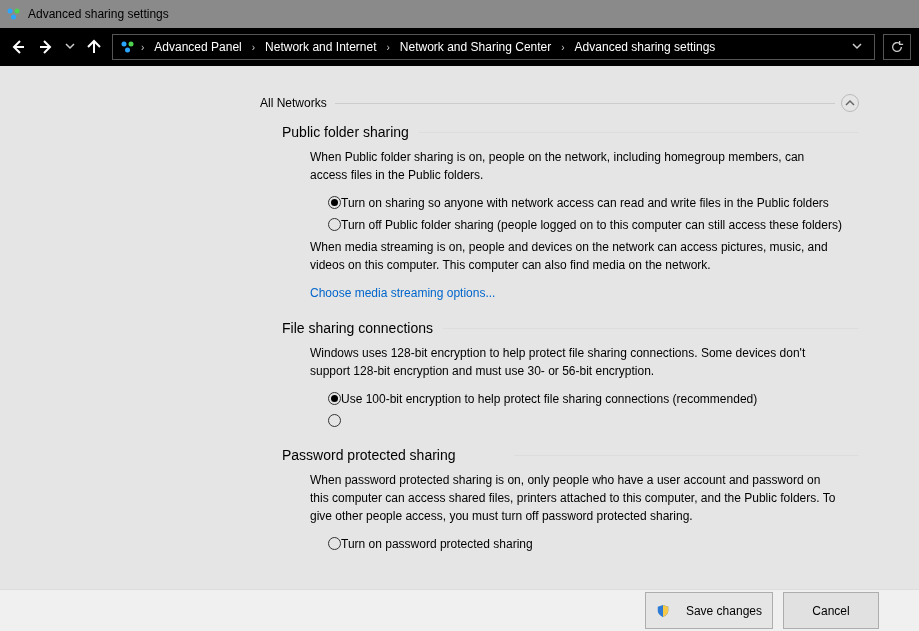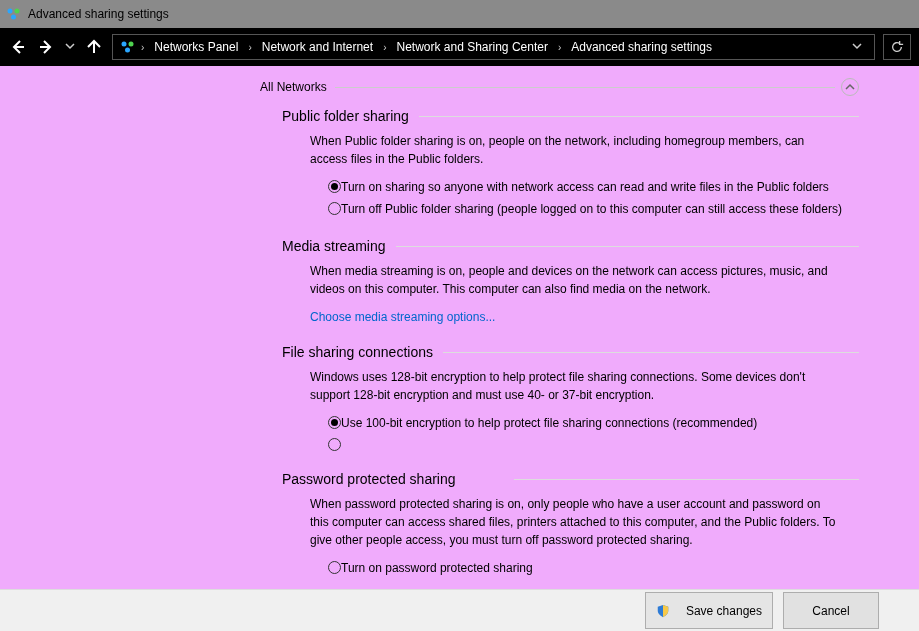--- a/index.html
+++ b/index.html
@@ -190,7 +190,7 @@
       </svg>
     </span>
     <span class="bc-sep">›</span>
-    <span class="bc">Networks Panel</span>
+    <span class="bc">Advanced Panel</span>
     <span class="bc-sep">›</span>
     <span class="bc">Network and Internet</span>
     <span class="bc-sep">›</span>

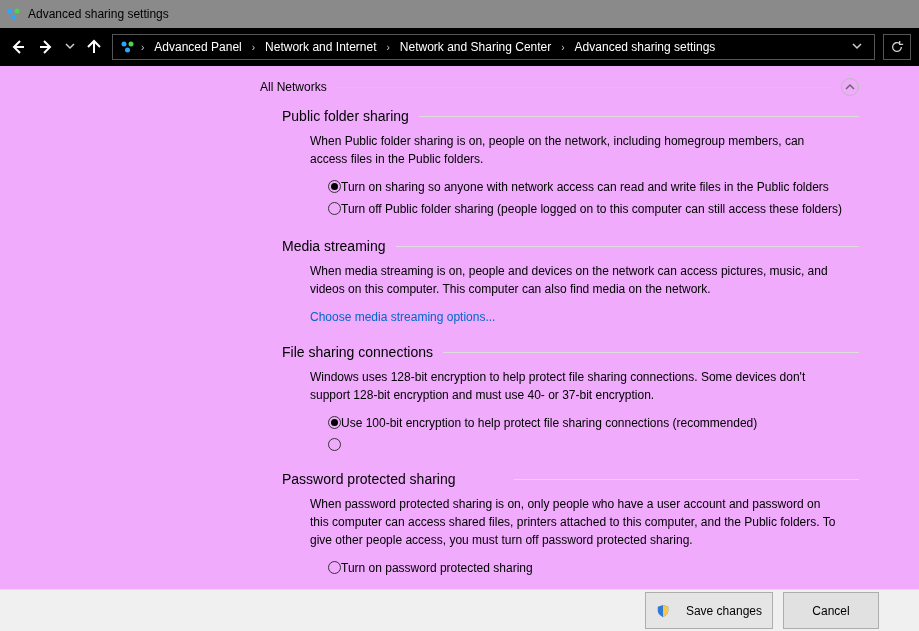--- a/index.html
+++ b/index.html
@@ -73,9 +73,9 @@
     
     .content {
       flex: 1;
-      background: #f0abfc;
+      background: #e5e5e5;
       overflow-y: hidden;
-      padding-top: 4px;
+      padding-top: 20px;
     }
     .inner {
       margin-left: 260px;

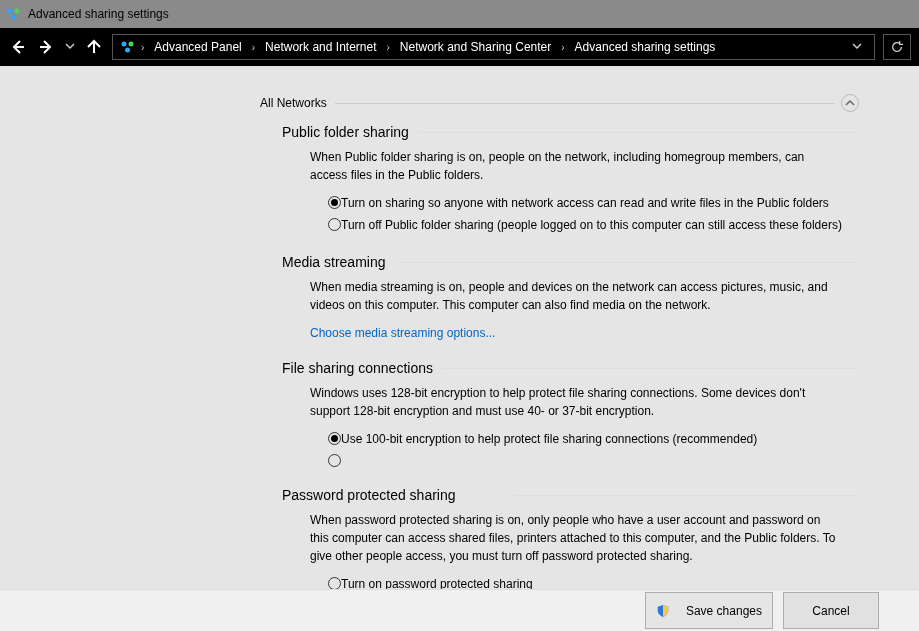--- a/index.html
+++ b/index.html
@@ -241,10 +241,6 @@
     </div>
 
     
-    <div class="section-title" style="margin-top:20px;">
-      <span class="label">Media streaming</span>
-      <span class="line"></span>
-    </div>
     <p class="desc">When media streaming is on, people and devices on the network can access pictures, music, and videos on this computer. This computer can also find media on the network.</p>
     <a class="link">Choose media streaming options...</a>
 

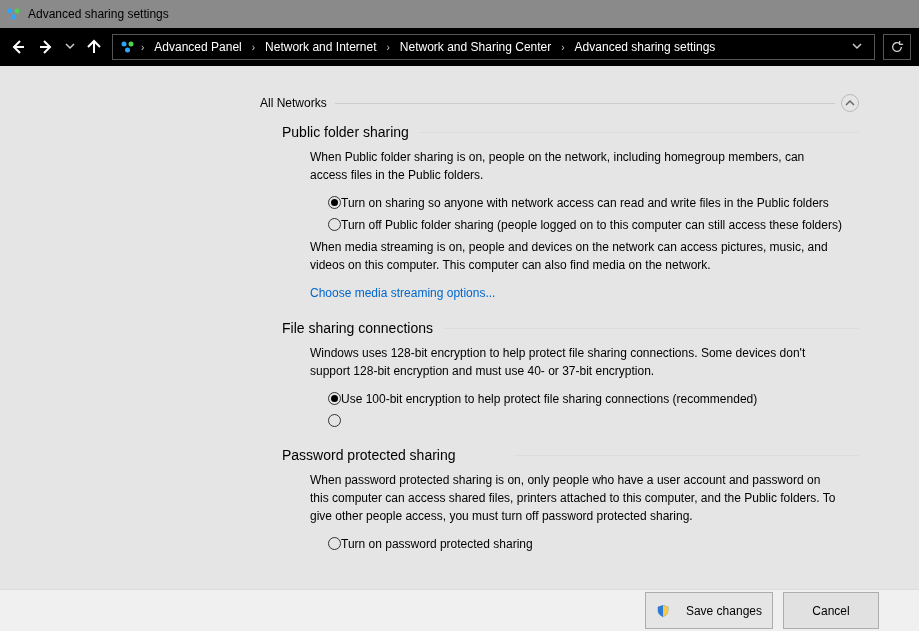--- a/index.html
+++ b/index.html
@@ -249,7 +249,7 @@
       <span class="label">File sharing connections</span>
       <span class="line"></span>
     </div>
-    <p class="desc">Windows uses 128-bit encryption to help protect file sharing connections. Some devices don't support 128-bit encryption and must use 40- or 37-bit encryption.</p>
+    <p class="desc">Windows uses 128-bit encryption to help protect file sharing connections. Some devices don't support 128-bit encryption and must use 30- or 56-bit encryption.</p>
     <div class="radio-row">
       <span class="radio checked"></span>
       <span>Use 100-bit encryption to help protect file sharing connections (recommended)</span>

